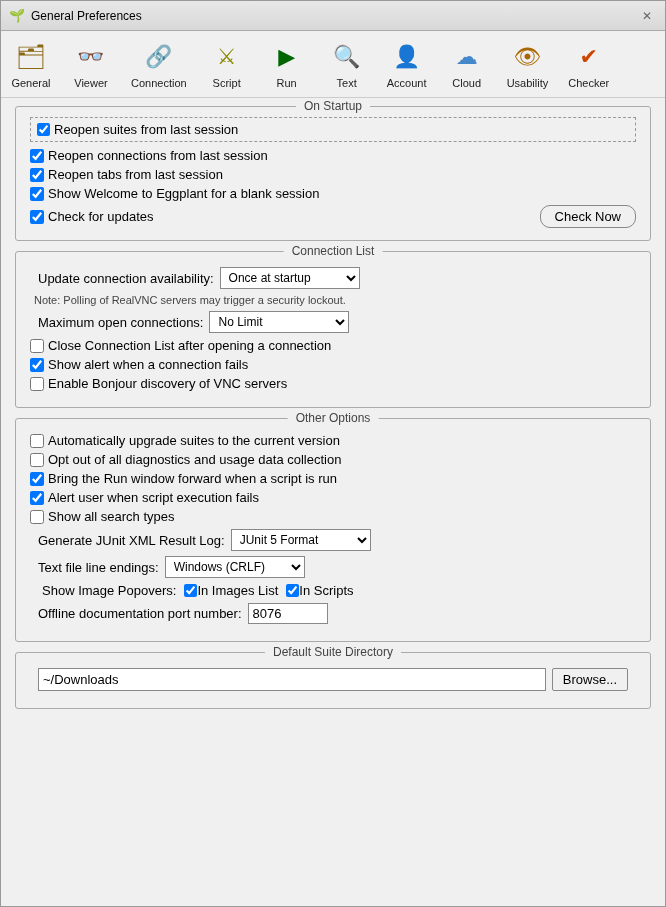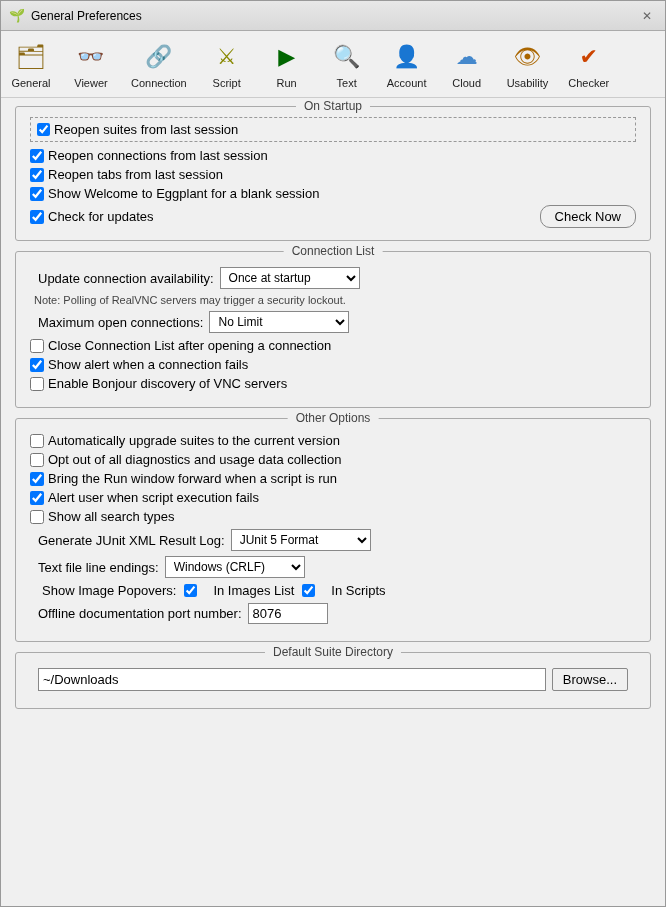--- a/index.html
+++ b/index.html
@@ -159,7 +159,7 @@
     .inline-check {
       display: flex;
       align-items: center;
-      gap: 16px;
+      gap: 0;
     }
     .text-input {
       border: 1px solid #888;

